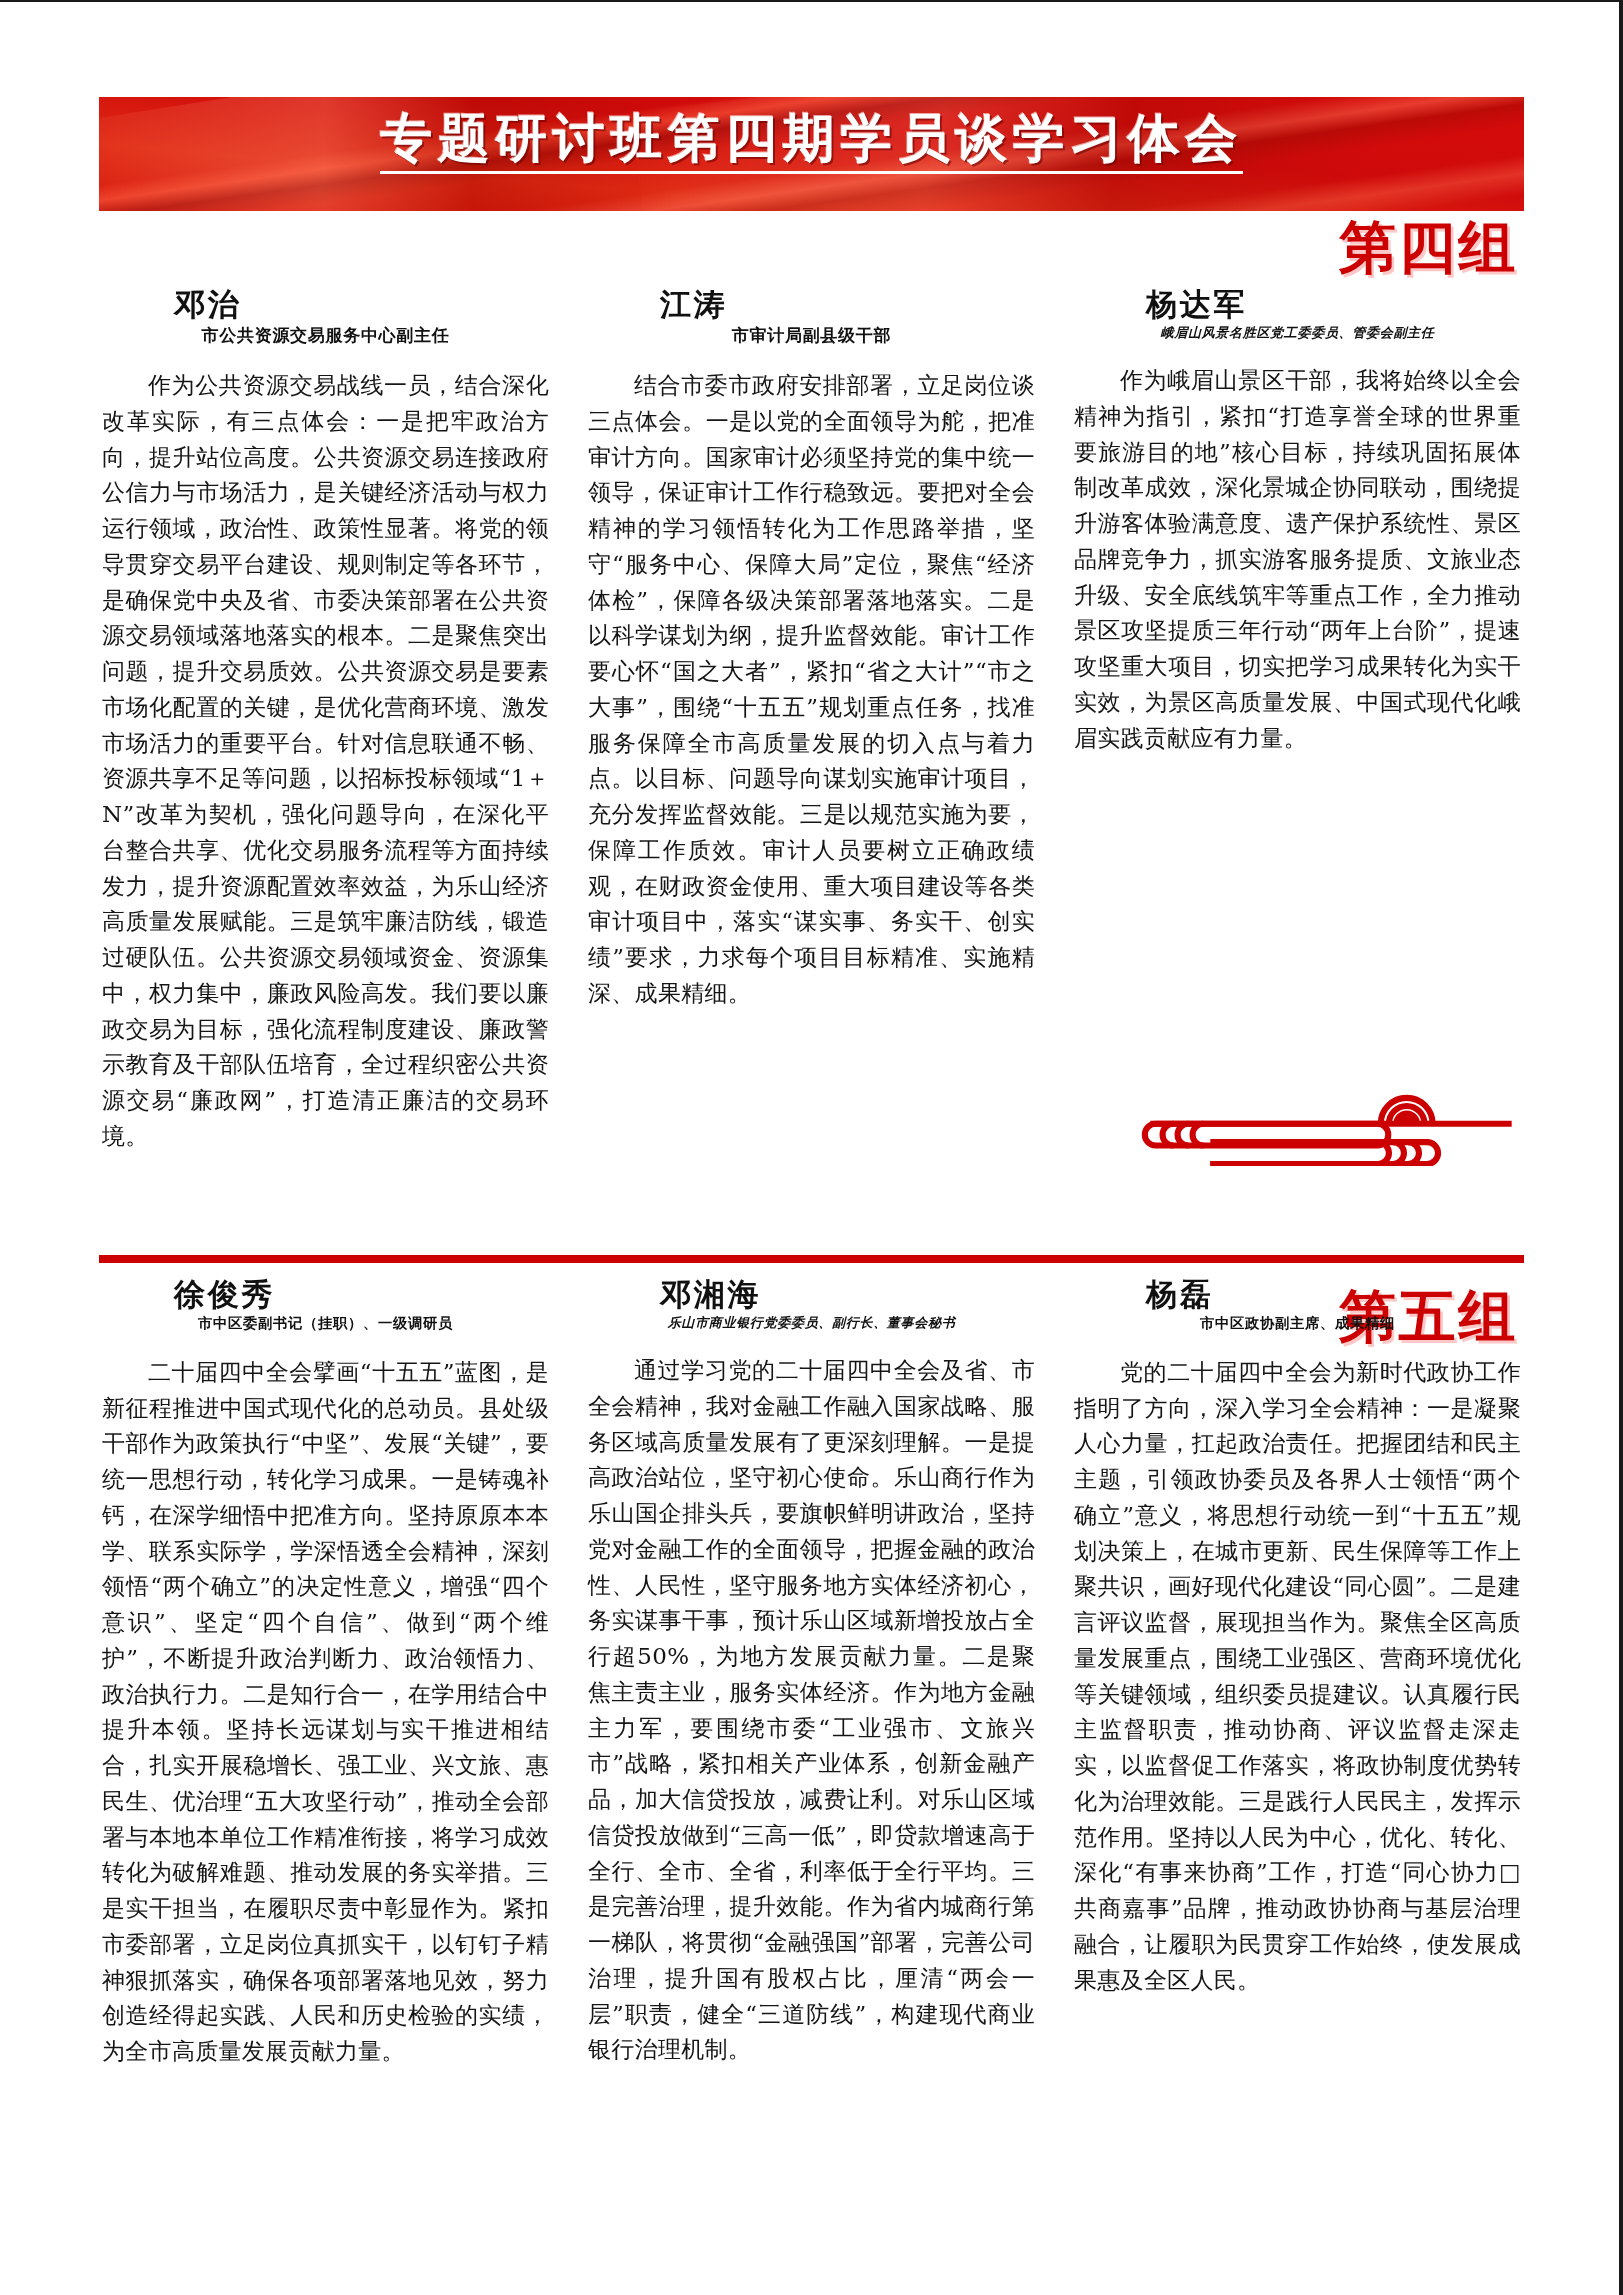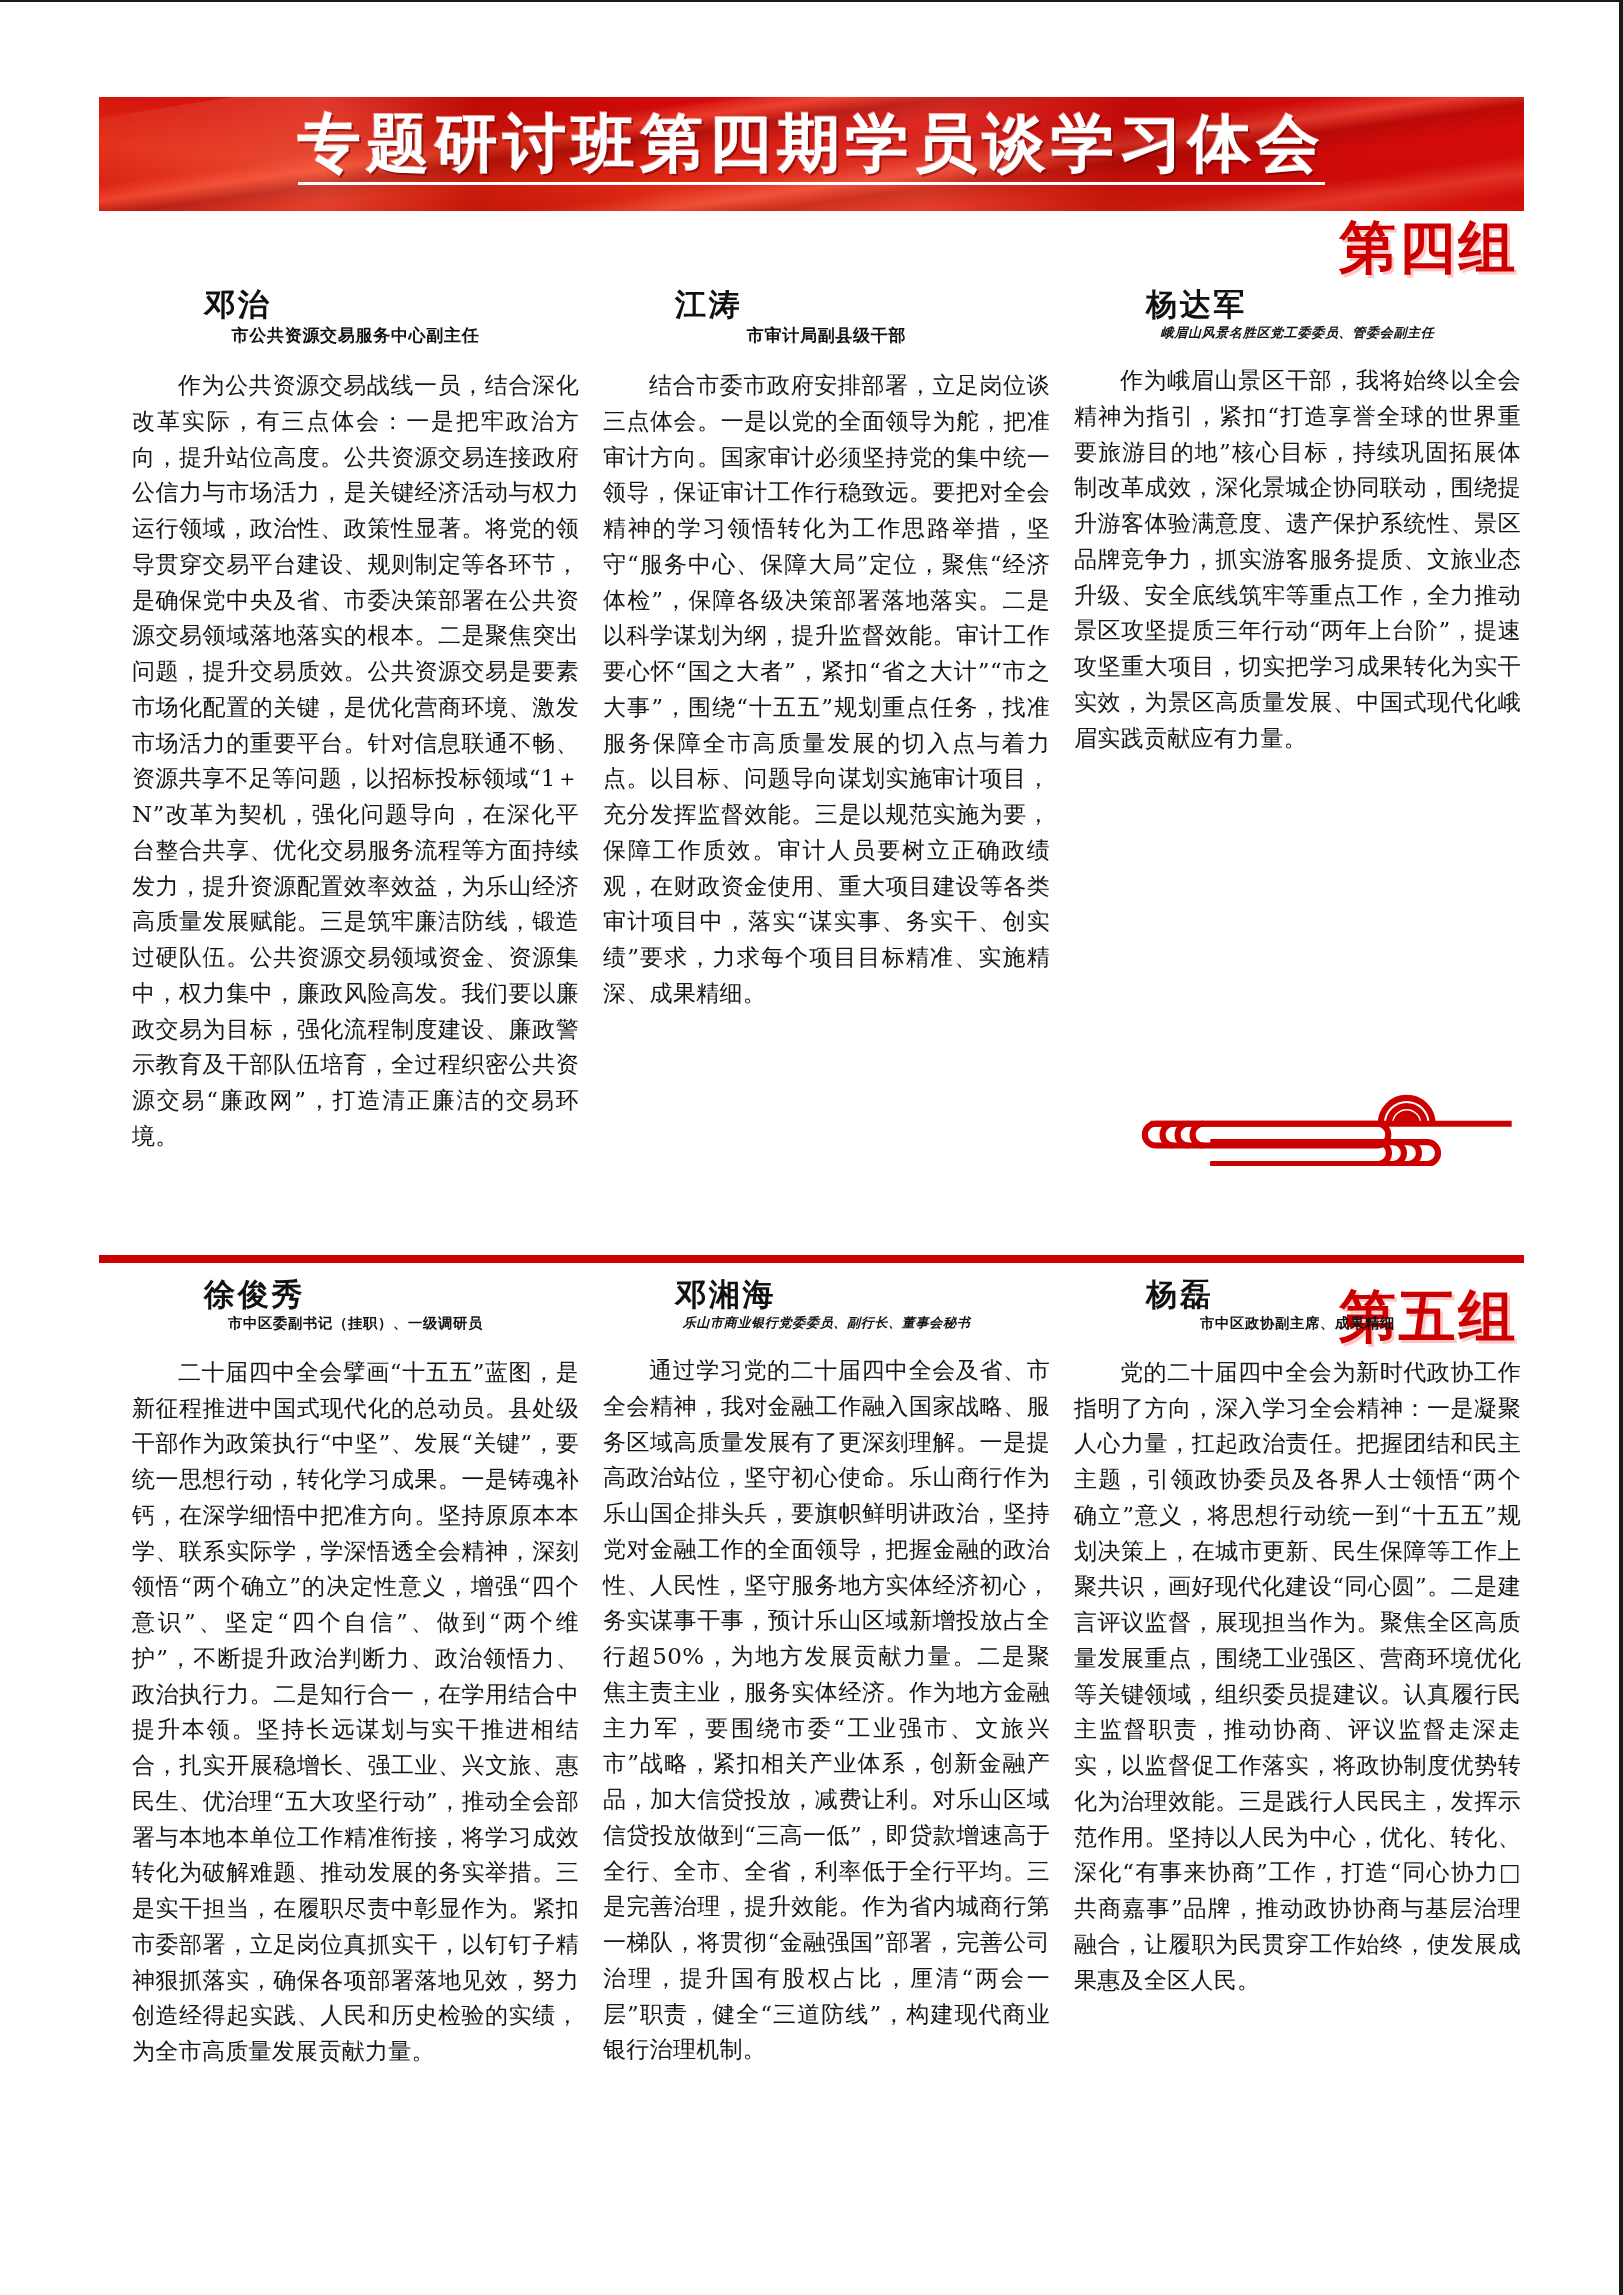--- a/index.html
+++ b/index.html
@@ -76,7 +76,7 @@
     color:#ffffff;
     font-family:"DejaVu Serif","Liberation Serif",serif;
     font-weight:bold;
-    font-size:63px;
+    font-size:52px;
     letter-spacing:5.5px;
     line-height:1;
     text-shadow:

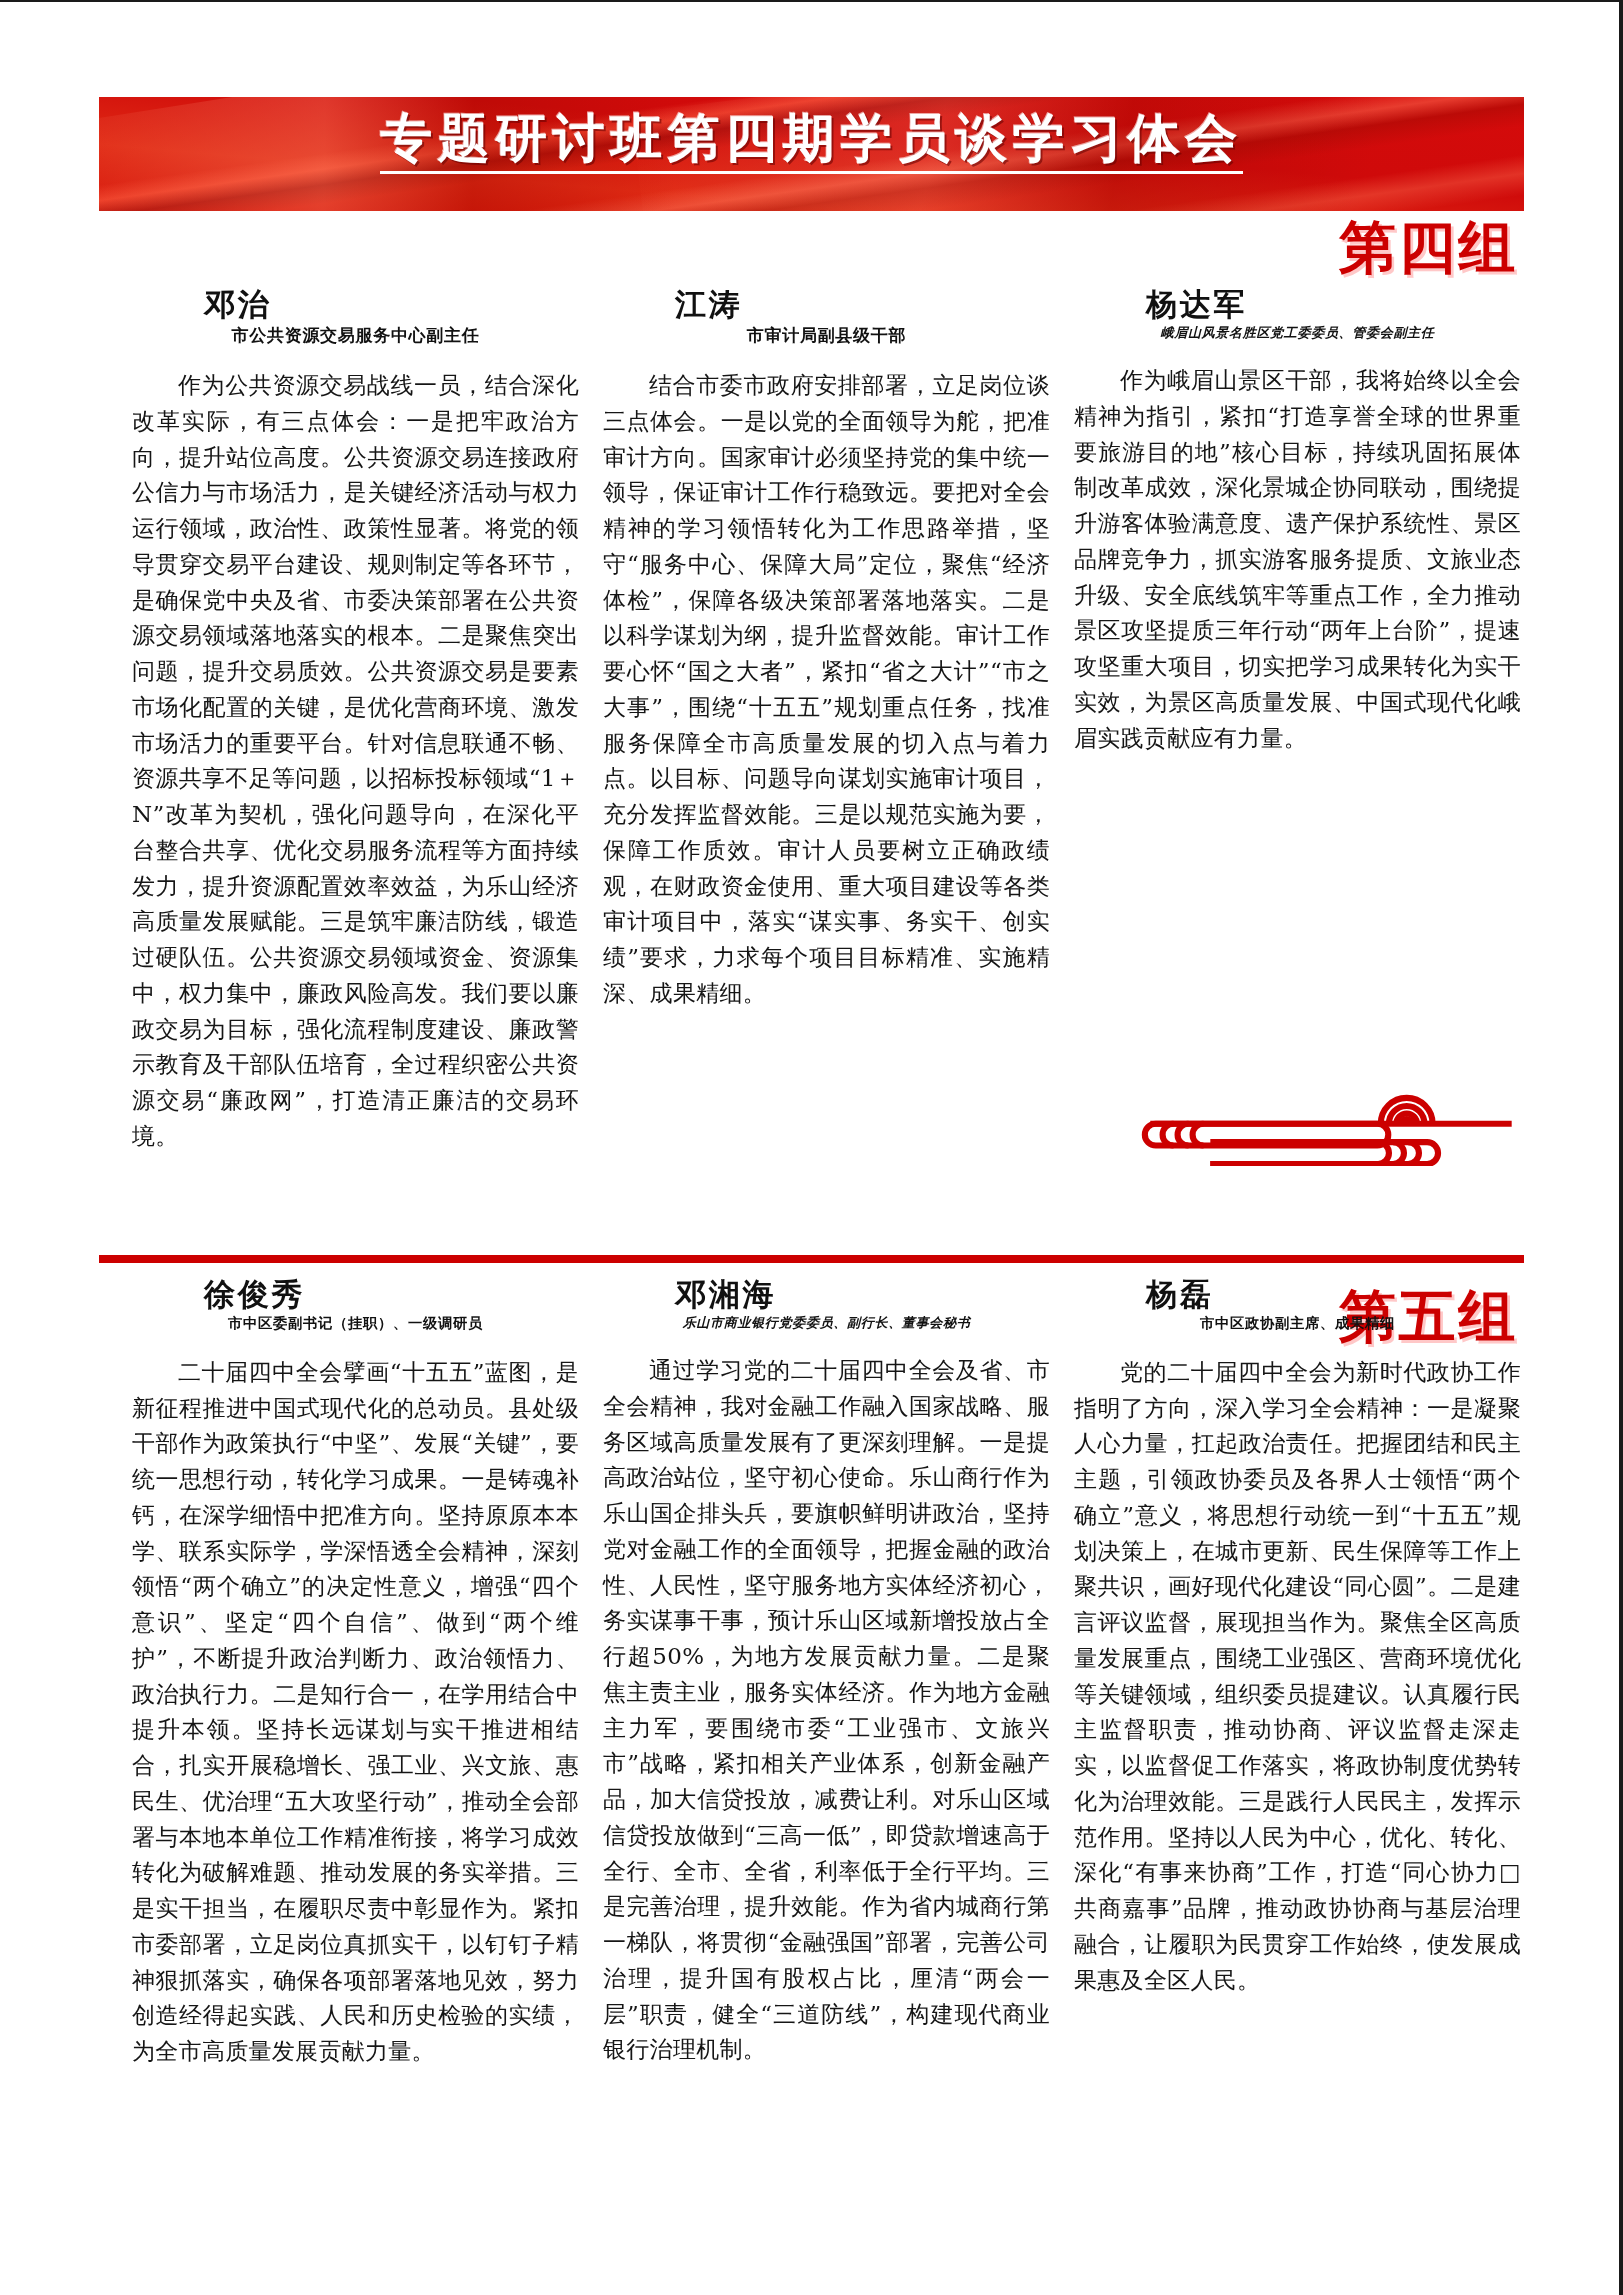--- a/index.html
+++ b/index.html
@@ -121,8 +121,7 @@
 
   .cols{
     display:flex;
-    gap:18px;
-    justify-content:flex-end;
+    gap:33px;
   }
   .col{ width:453px; position:relative; }
 

